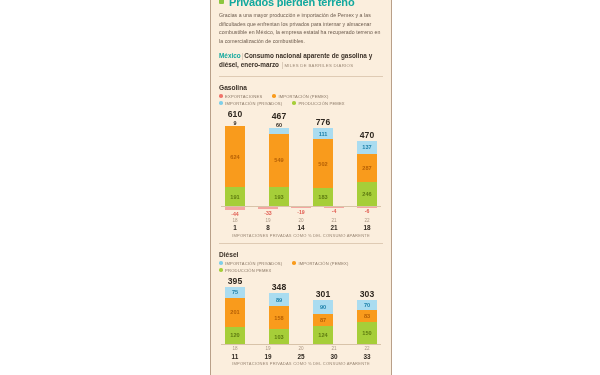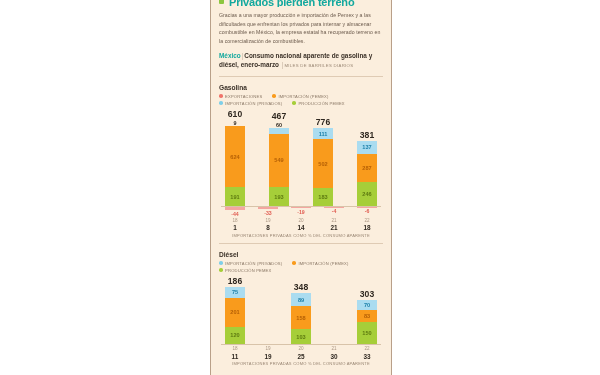--- a/index.html
+++ b/index.html
@@ -175,7 +175,7 @@
               </div>
             </div>
             <div class="bar-col">
-              <div class="total">381</div>
+              <div class="total">470</div>
               <div class="stack">
                 <div class="seg priv" style="height: 13.3575px;">137</div>
                 <div class="seg pemeximp" style="height: 27.9825px;">287</div>

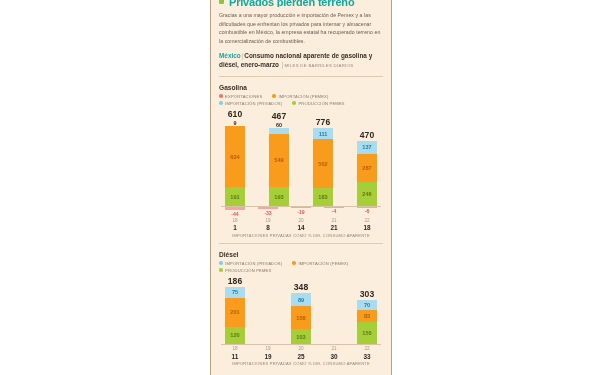--- a/index.html
+++ b/index.html
@@ -251,7 +251,7 @@
       <div class="chart">
         <div class="bars" id="die-bars">
             <div class="bar-col">
-              <div class="total">186</div>
+              <div class="total">395</div>
               <div class="stack">
                 <div class="seg priv" style="height: 10.875px;">75</div>
                 <div class="seg pemeximp" style="height: 29.145px;">201</div>

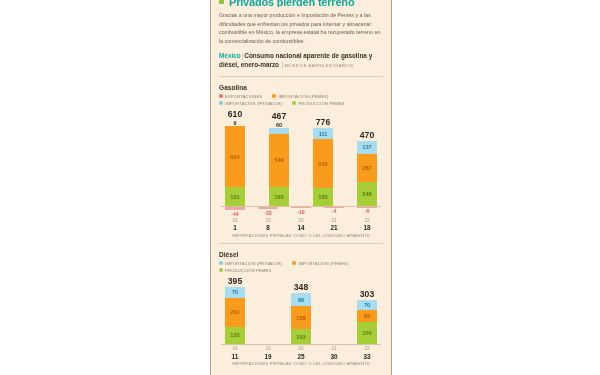--- a/index.html
+++ b/index.html
@@ -267,6 +267,14 @@
               </div>
             </div>
             <div class="bar-col">
+              <div class="total">301</div>
+              <div class="stack">
+                <div class="seg priv" style="height: 13.05px;">90</div>
+                <div class="seg pemeximp" style="height: 12.615px;">87</div>
+                <div class="seg prod" style="height: 17.98px;">124</div>
+              </div>
+            </div>
+            <div class="bar-col">
               <div class="total">303</div>
               <div class="stack">
                 <div class="seg priv" style="height: 10.15px;">70</div>

